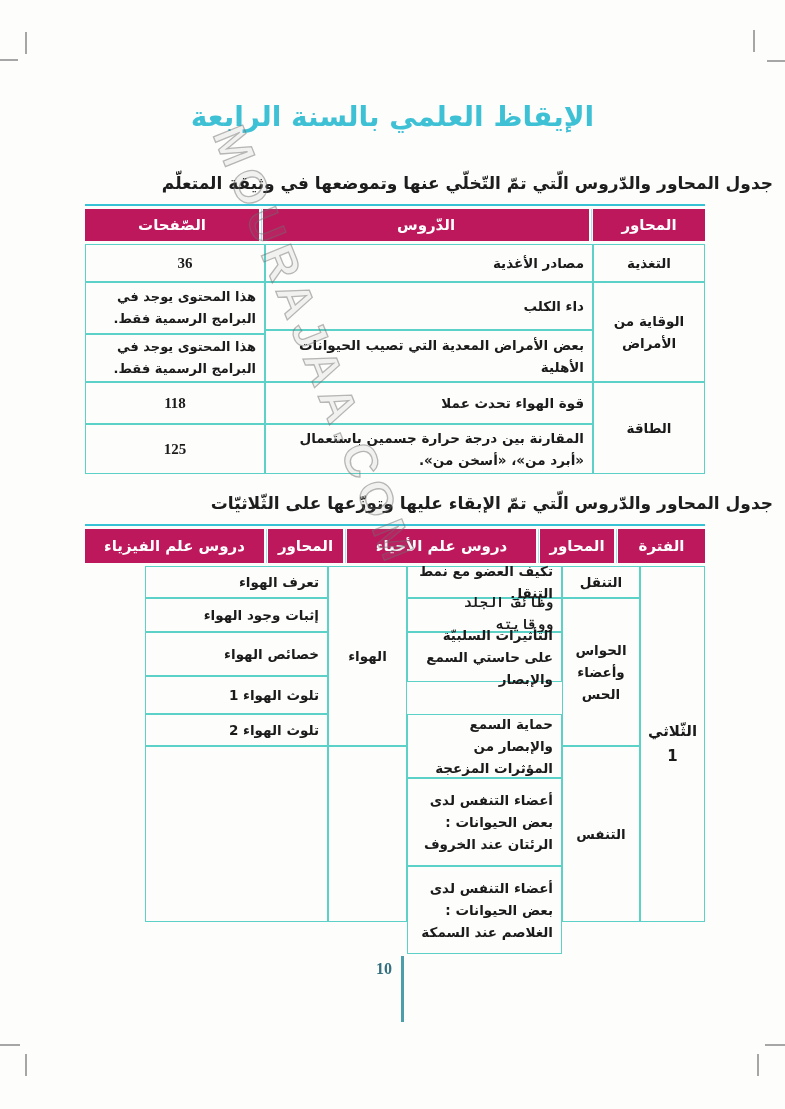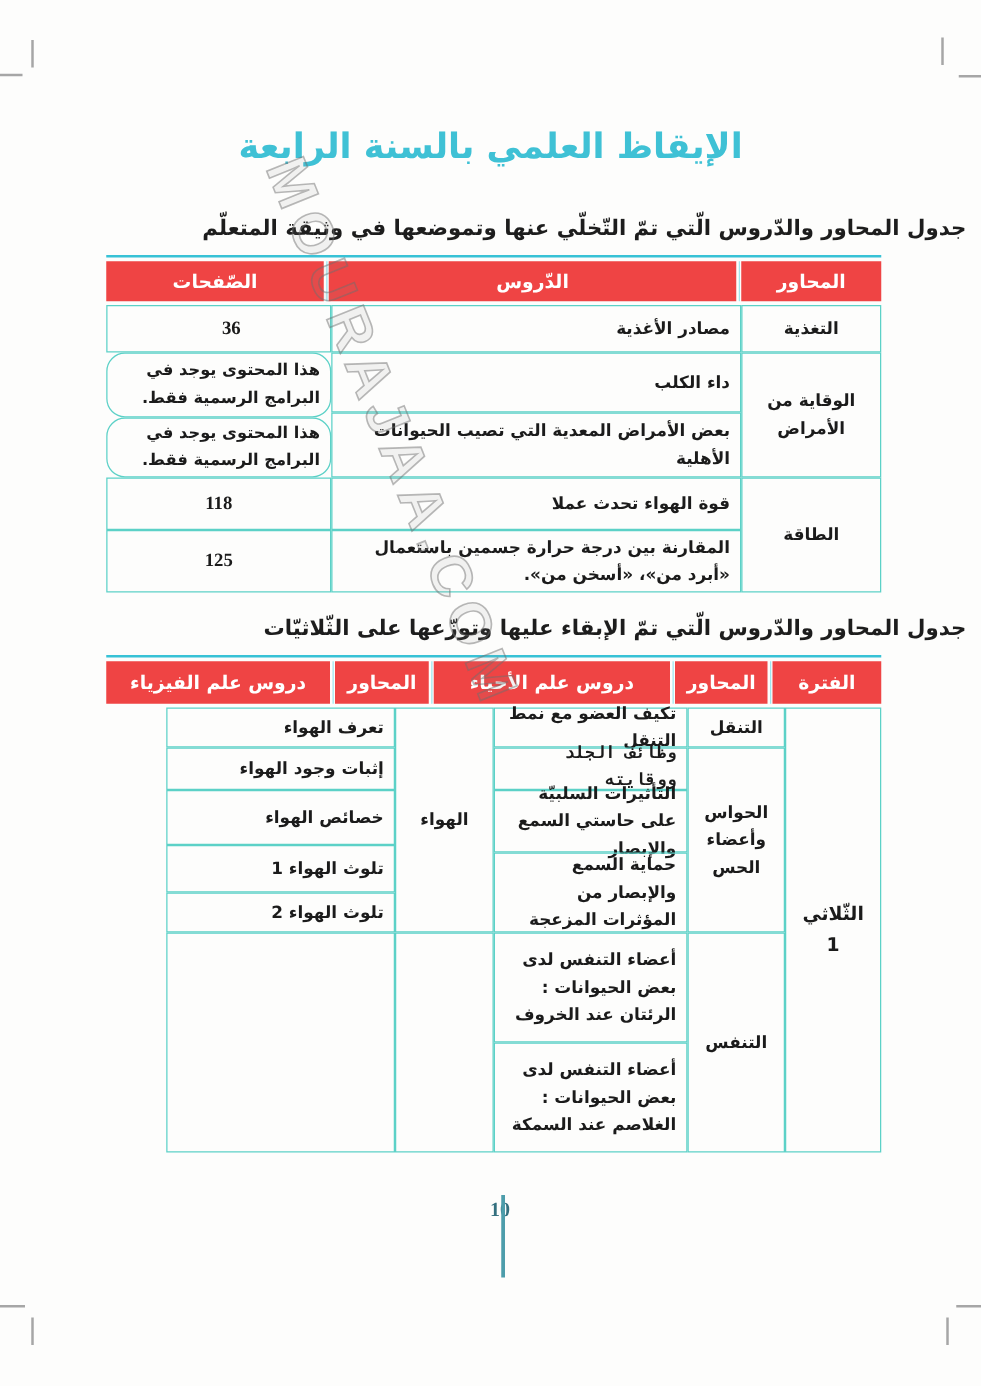--- a/index.html
+++ b/index.html
@@ -23,7 +23,7 @@
   .tbl-2 { top:524px; }
   .tbl-topline { height:2px; background:#38c2d6; margin-bottom:3px; }
   .hdr { display:flex; }
-  .hdr-cell { position:relative; background:#ef4444; color:#ffffff; font-weight:bold;
+  .hdr-cell { position:relative; background:#be185d; color:#ffffff; font-weight:bold;
     font-size:15px; text-align:center; display:flex; align-items:center; justify-content:center; }
   .tbl-1 .hdr-cell { height:32px; }
   .tbl-2 .hdr-cell { height:34px; }

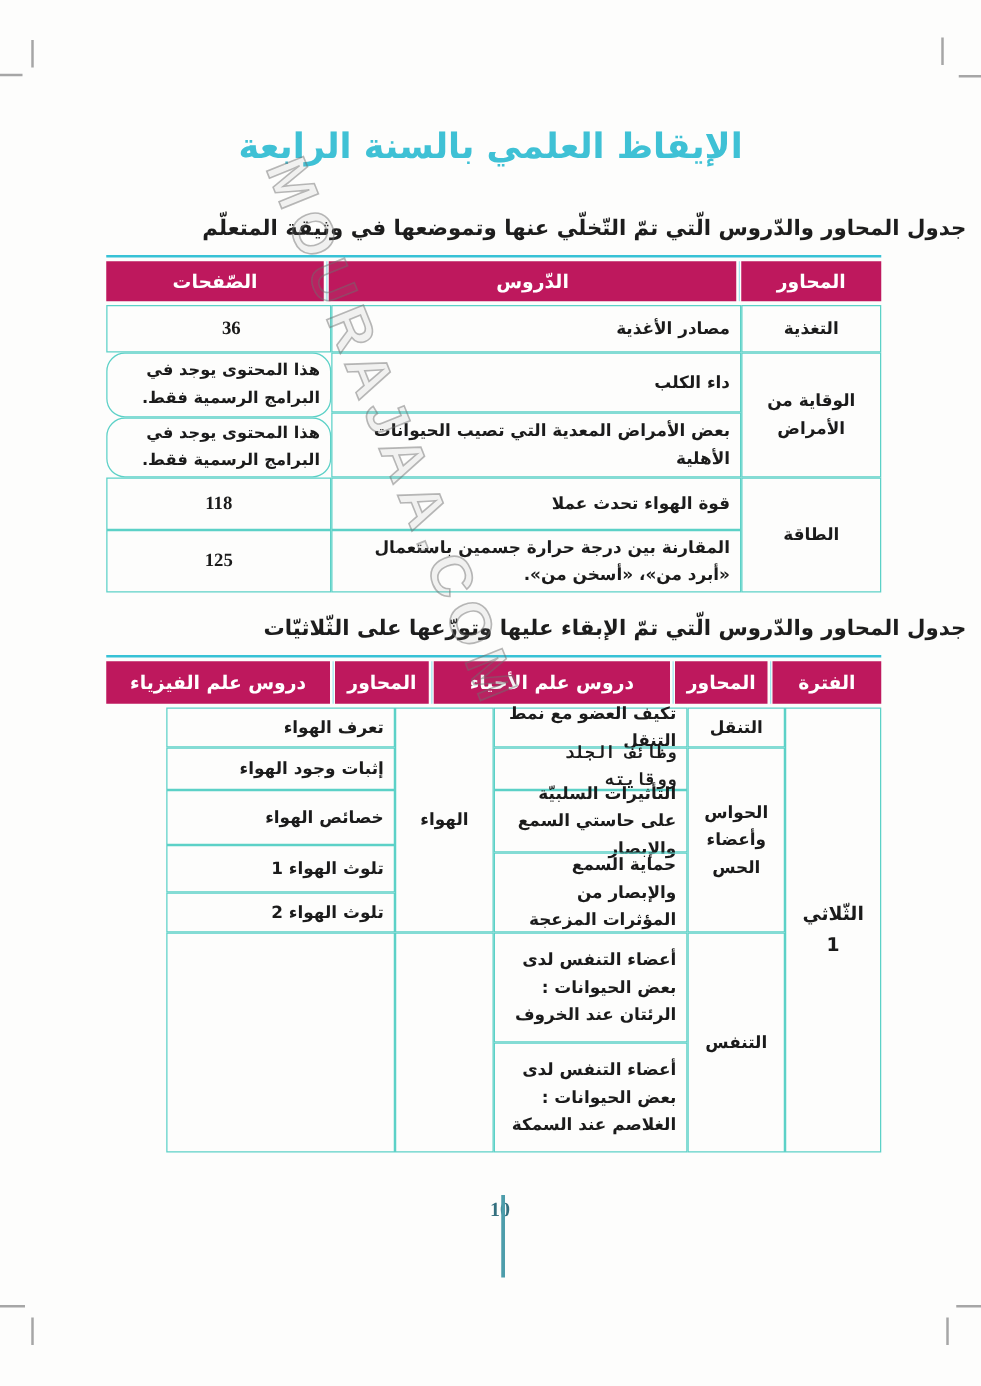--- a/index.html
+++ b/index.html
@@ -38,7 +38,7 @@
   .cell.rtext { text-align:right; padding:2px 8px; }
   .cell.num { font-family:"Liberation Serif", serif; font-size:15px; font-weight:bold;
     text-align:center; align-items:center; direction:ltr; }
-  .cell.note { font-size:13px; text-align:right; padding:2px 8px; line-height:1.7;border-radius:15px; }
+  .cell.note { font-size:13px; text-align:right; padding:2px 8px; line-height:1.7; }
   .cell.pre { white-space:pre-line; }
 
   

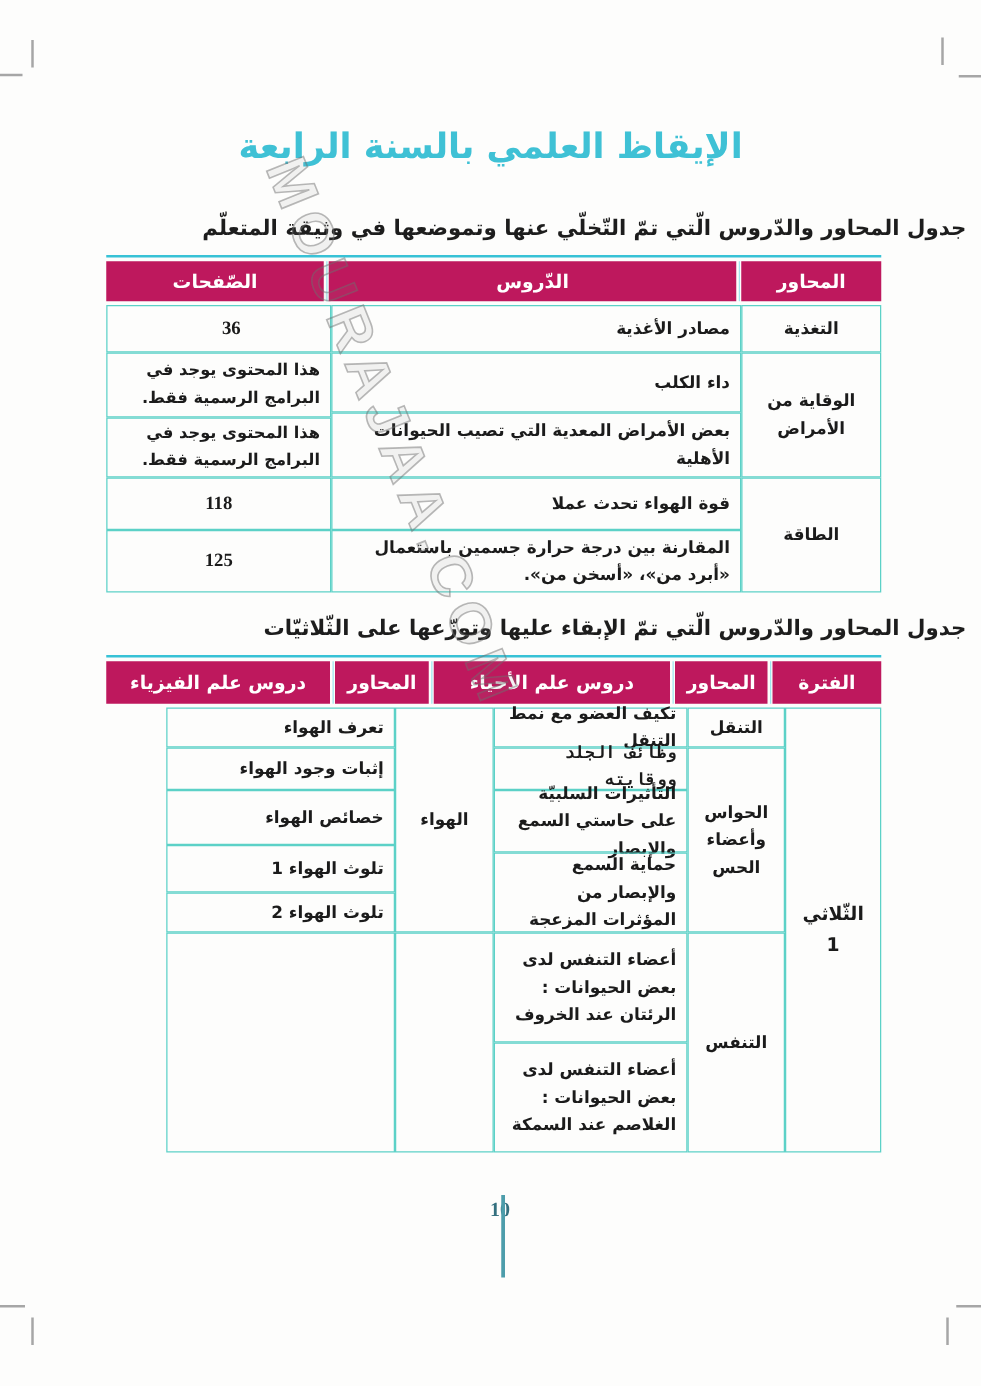--- a/index.html
+++ b/index.html
@@ -129,7 +129,7 @@
         <div class="cell rtext" style="height:32px;">تكيف العضو مع نمط التنقل</div>
         <div class="cell rtext" style="height:34px;font-family:Liberation Mono, monospace;">وظائف الجلد ووقايته</div>
         <div class="cell rtext" style="height:50px;">التأثيرات السلبيّة على حاستي السمع والإبصار</div>
-        <div class="cell rtext" style="height:64px;">حماية السمع والإبصار من المؤثرات المزعجة</div>
+        <div class="cell rtext" style="height:64px;margin-top:32px;">حماية السمع والإبصار من المؤثرات المزعجة</div>
         <div class="cell rtext" style="height:88px;">أعضاء التنفس لدى بعض الحيوانات : الرئتان عند الخروف</div>
         <div class="cell rtext" style="height:88px;">أعضاء التنفس لدى بعض الحيوانات : الغلاصم عند السمكة</div>
       </div>

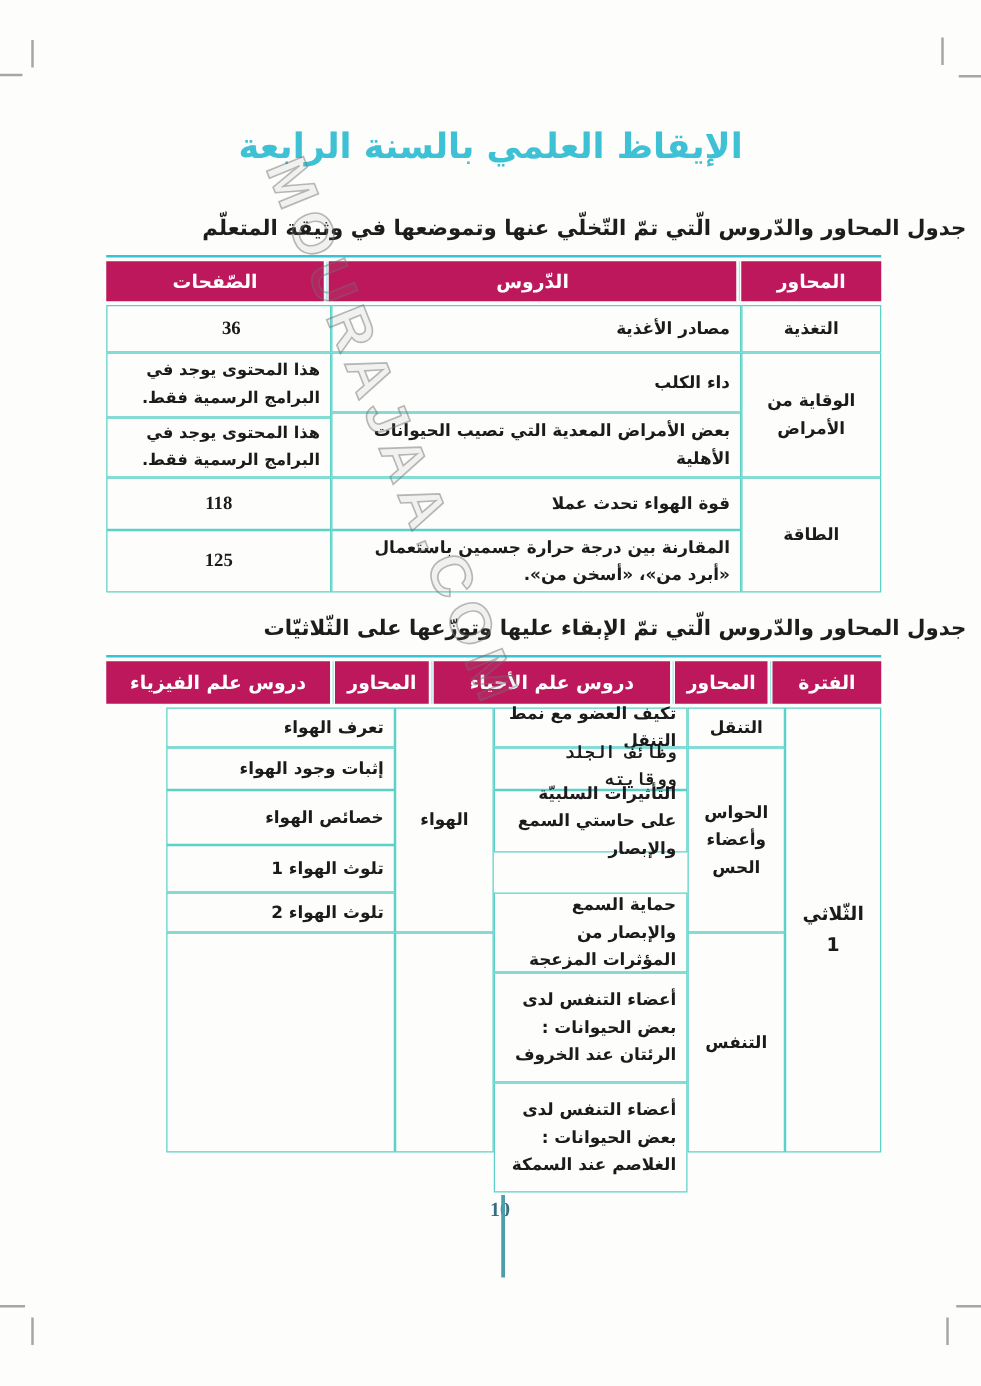--- a/index.html
+++ b/index.html
@@ -116,7 +116,7 @@
       <div class="hdr-cell" style="width:179px;">دروس علم الفيزياء</div>
     </div>
     <div class="body">
-      <div class="col" style="width:77px;">
+      <div class="col" style="width:65px;">
         <div class="cell center pre" style="height:356px;font-size:15px;">الثّلاثي
 1</div>
       </div>

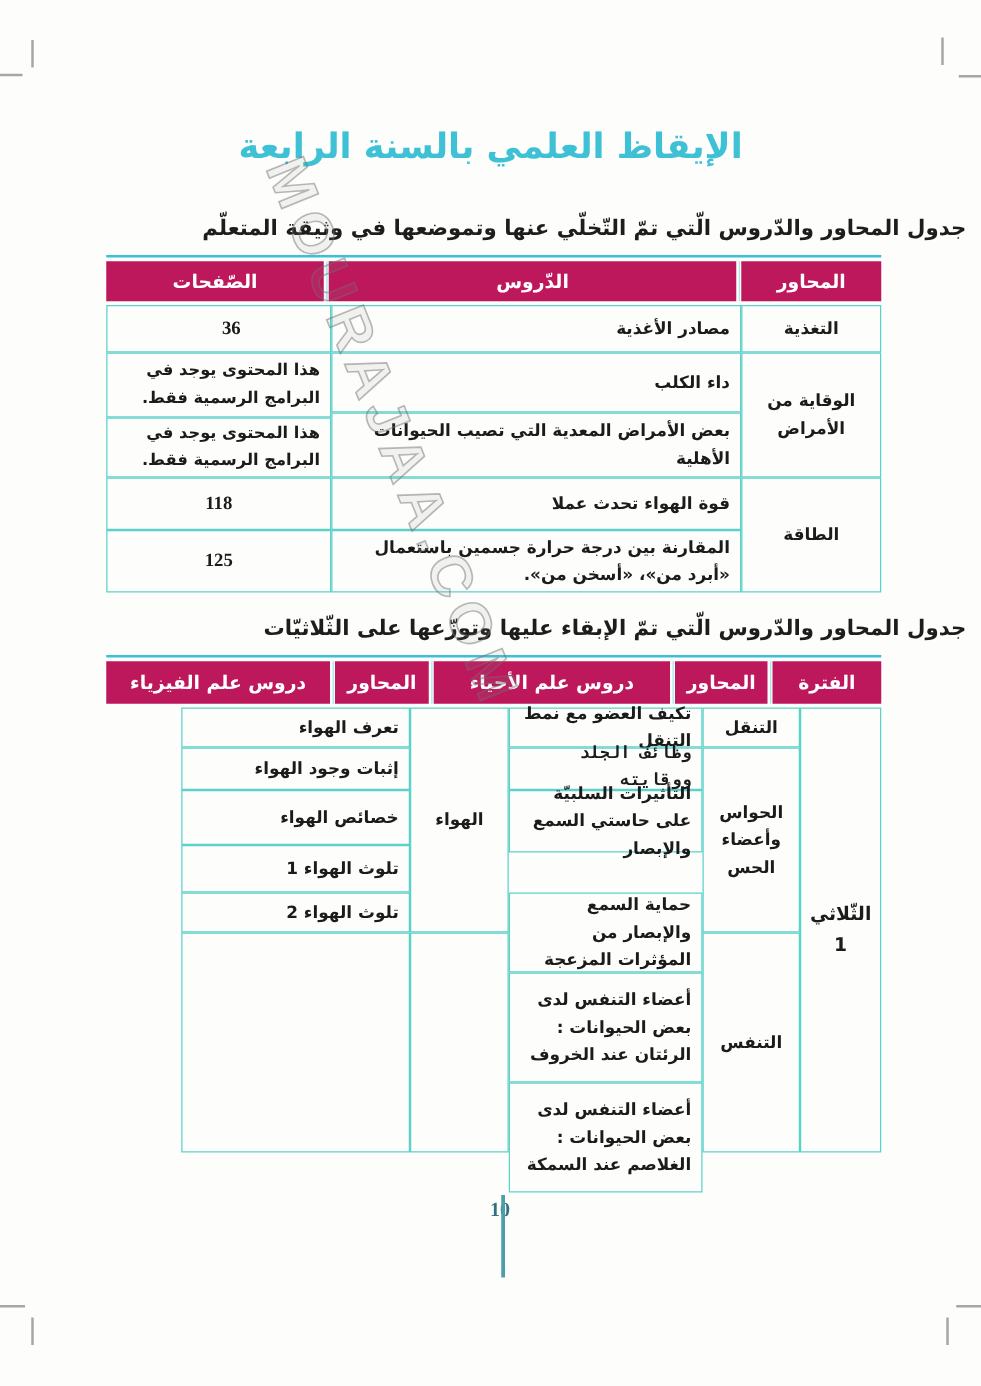--- a/index.html
+++ b/index.html
@@ -49,7 +49,7 @@
     pointer-events:none; z-index:5; }
 
   
-  .page-num { position:absolute; left:392px; top:960px; font-family:"Liberation Serif", serif;
+  .page-num { position:absolute; left:376px; top:960px; font-family:"Liberation Serif", serif;
     font-size:16px; font-weight:bold; color:#34707f; }
   .footer-rule { position:absolute; left:401px; top:956px; width:3px; height:66px;
     background:#4d9dab; }

